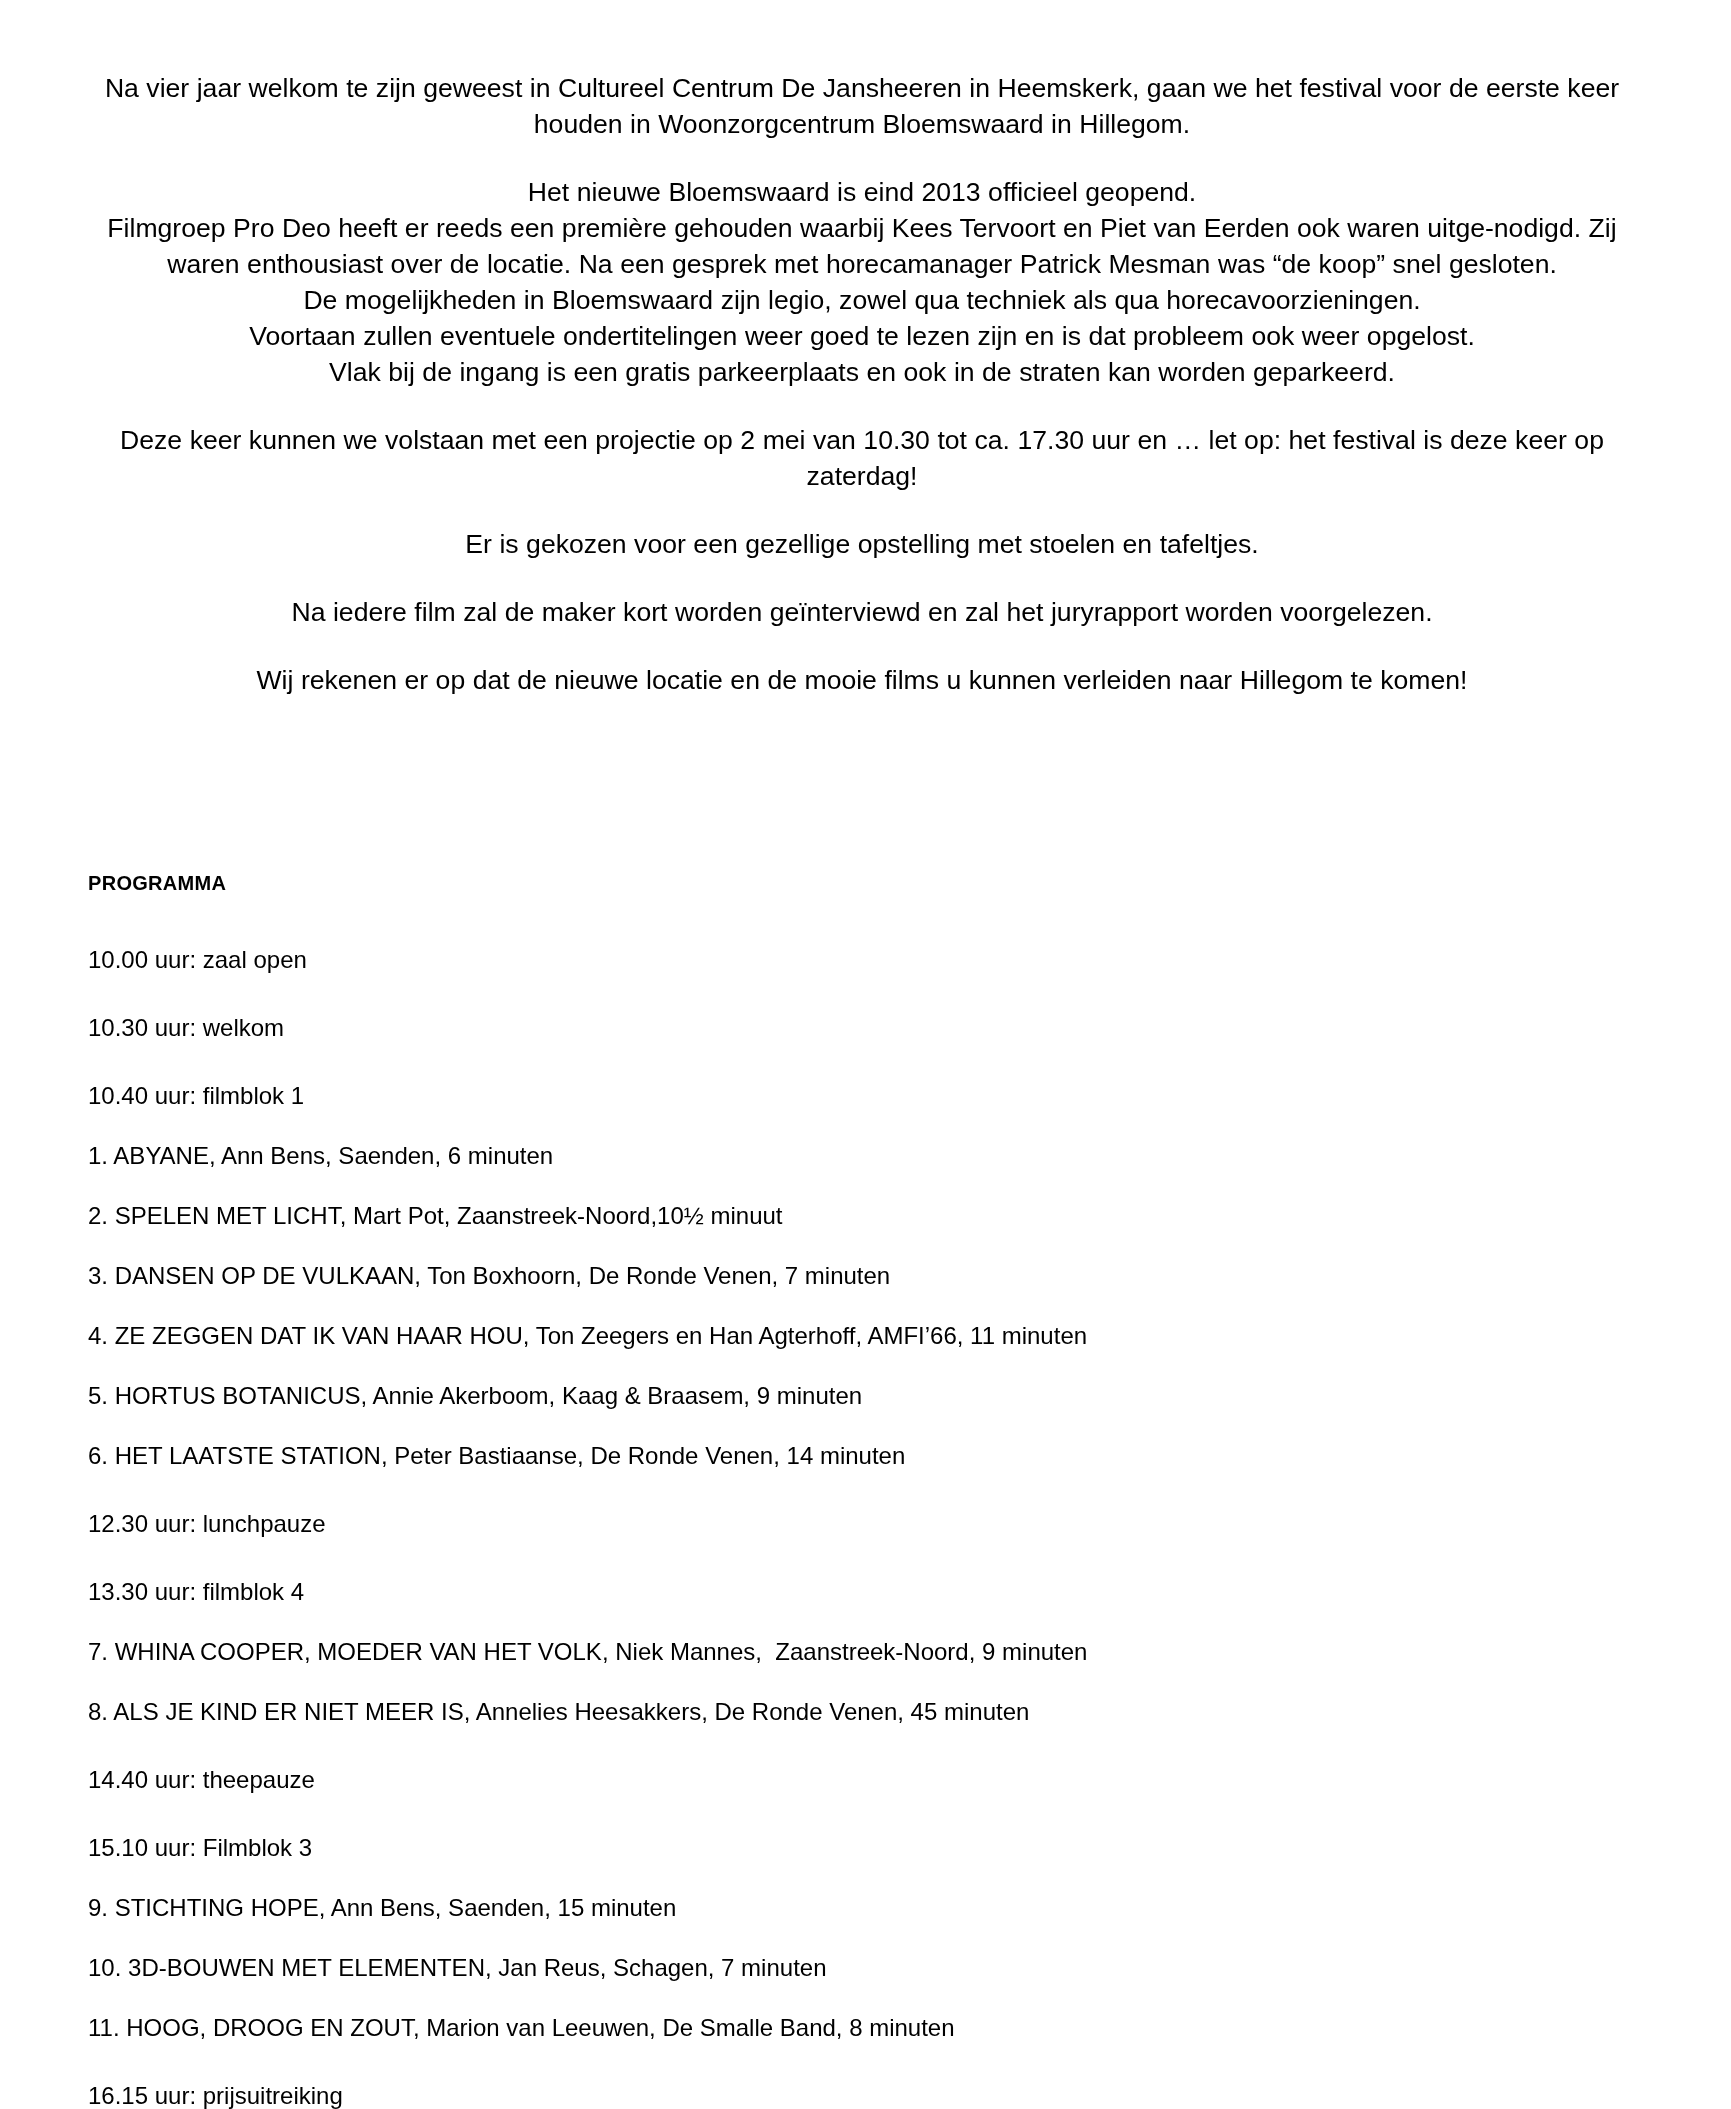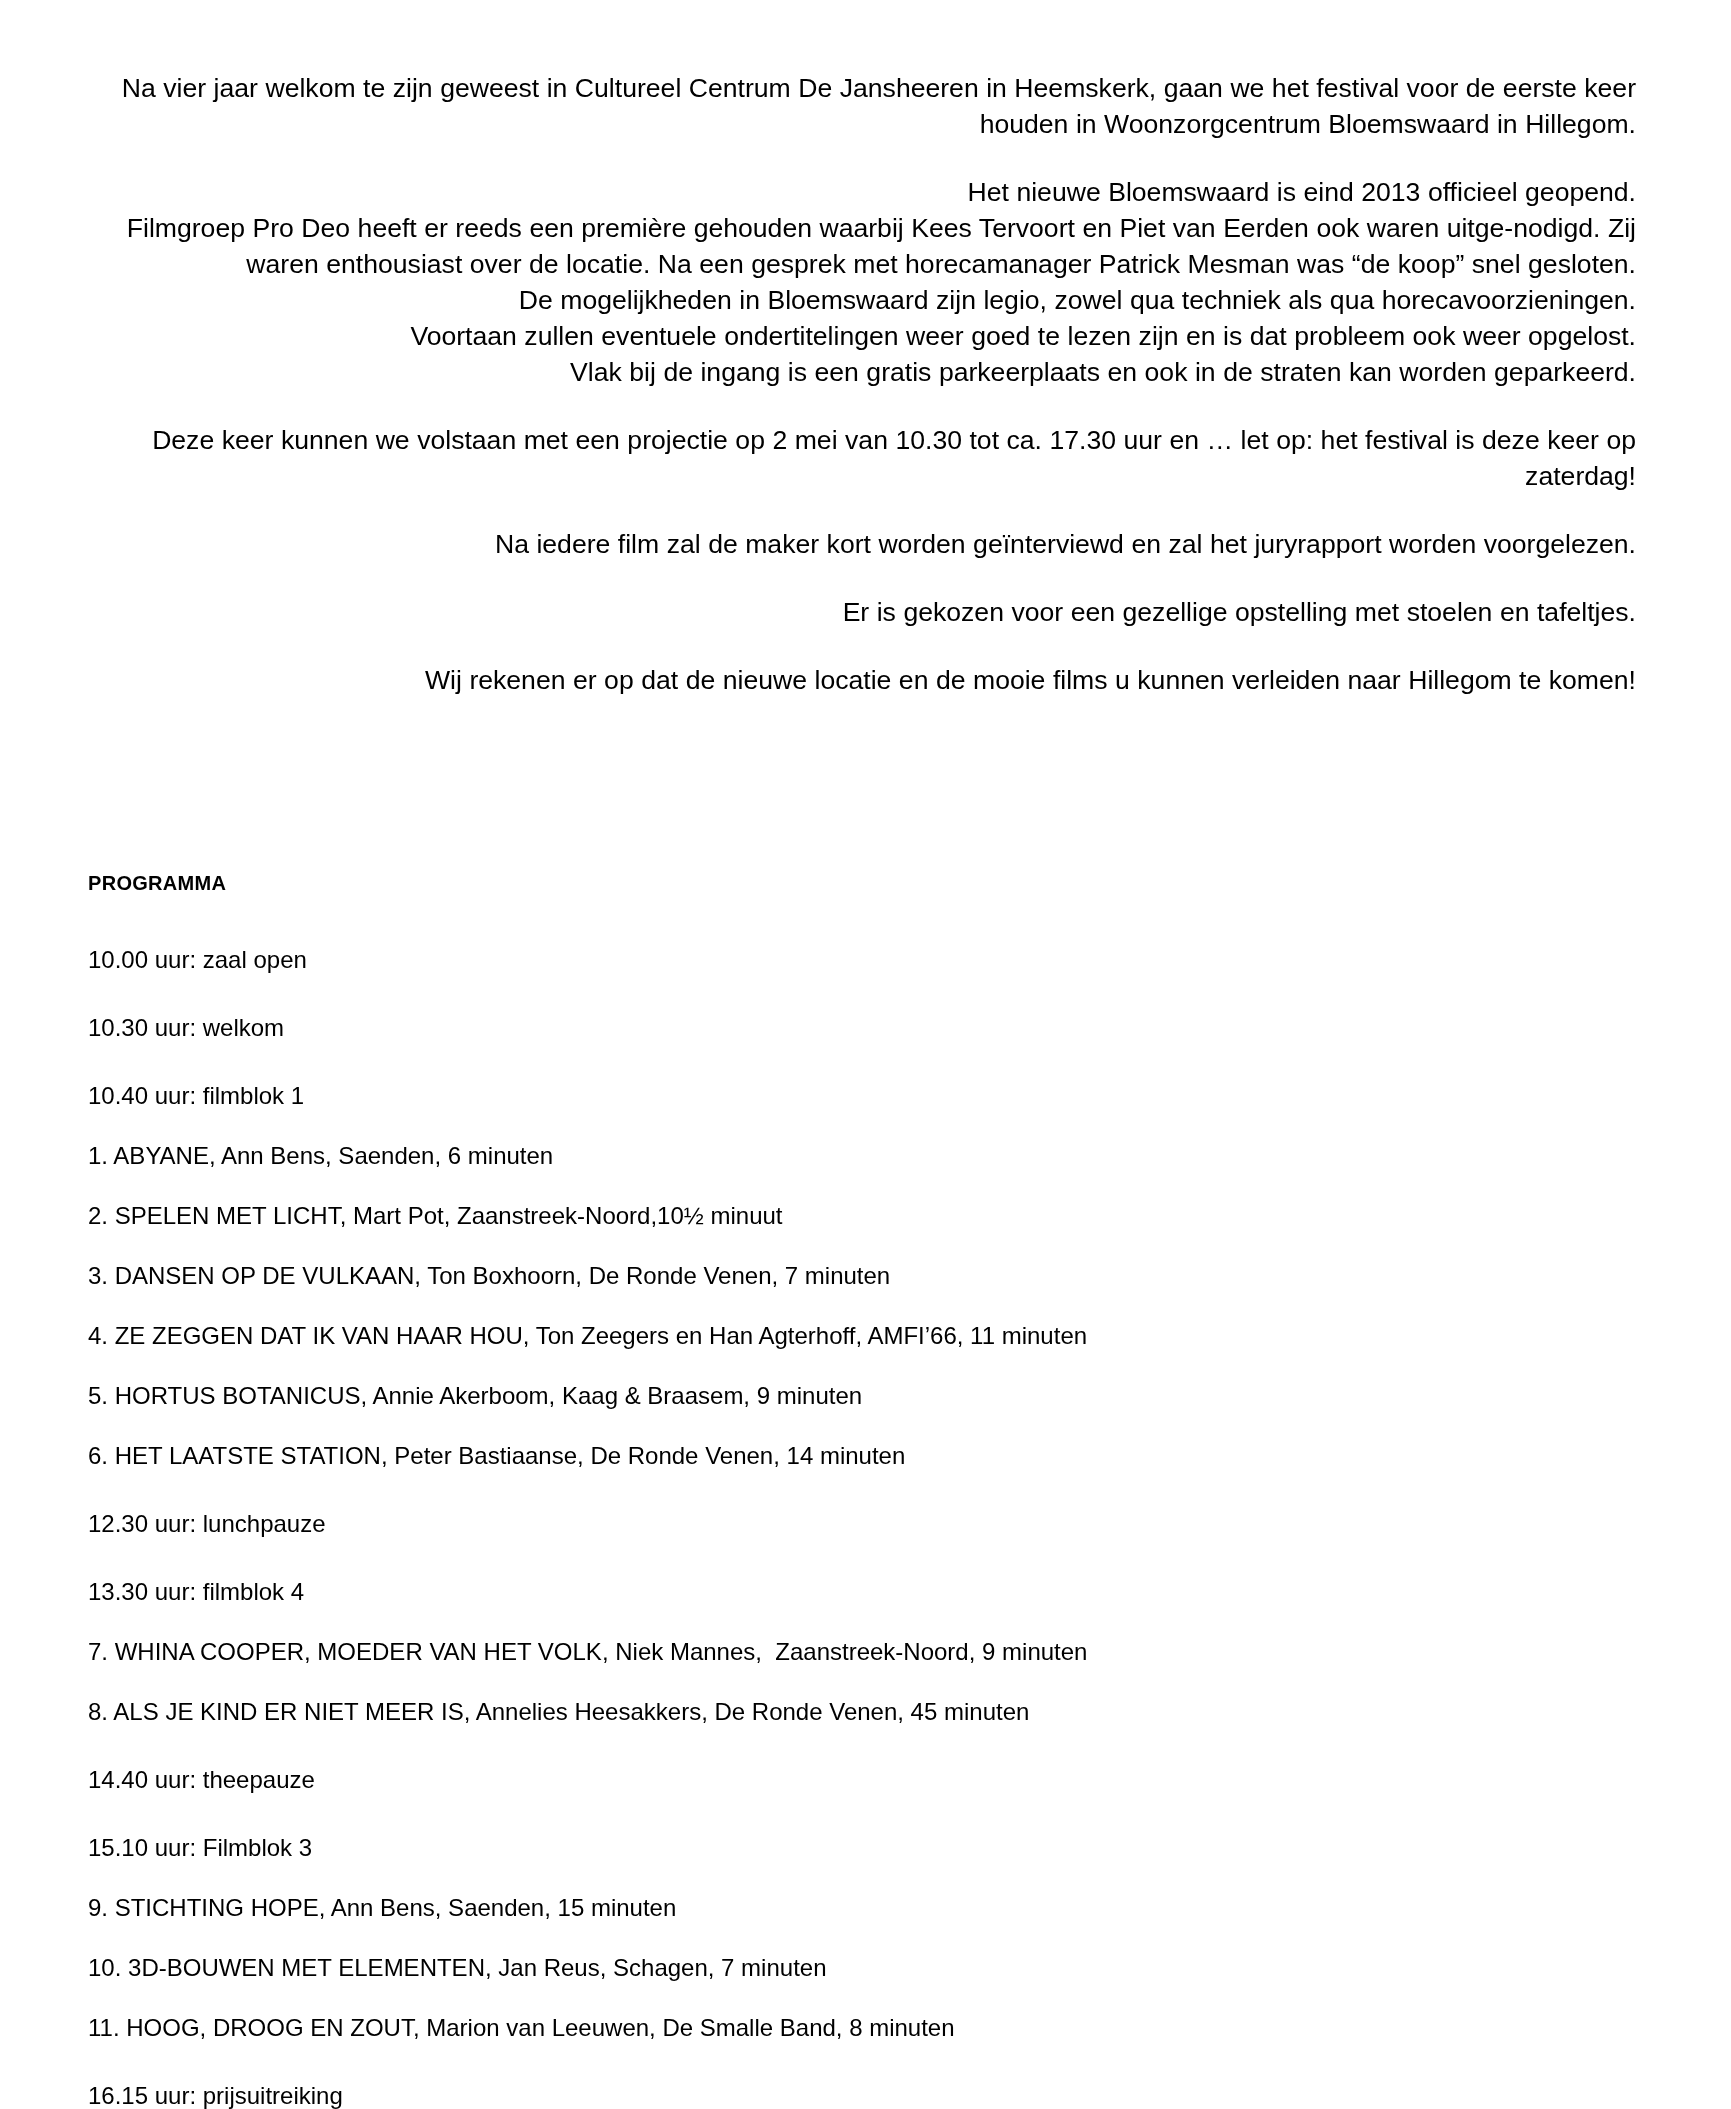--- a/index.html
+++ b/index.html
@@ -30,7 +30,7 @@
     margin: 0 0 32px 0;
     font-size: 26.6px;
     line-height: 36px;
-    text-align: right;
+    text-align: center;
     word-spacing: 0.1px;
     white-space: pre-wrap;
   }

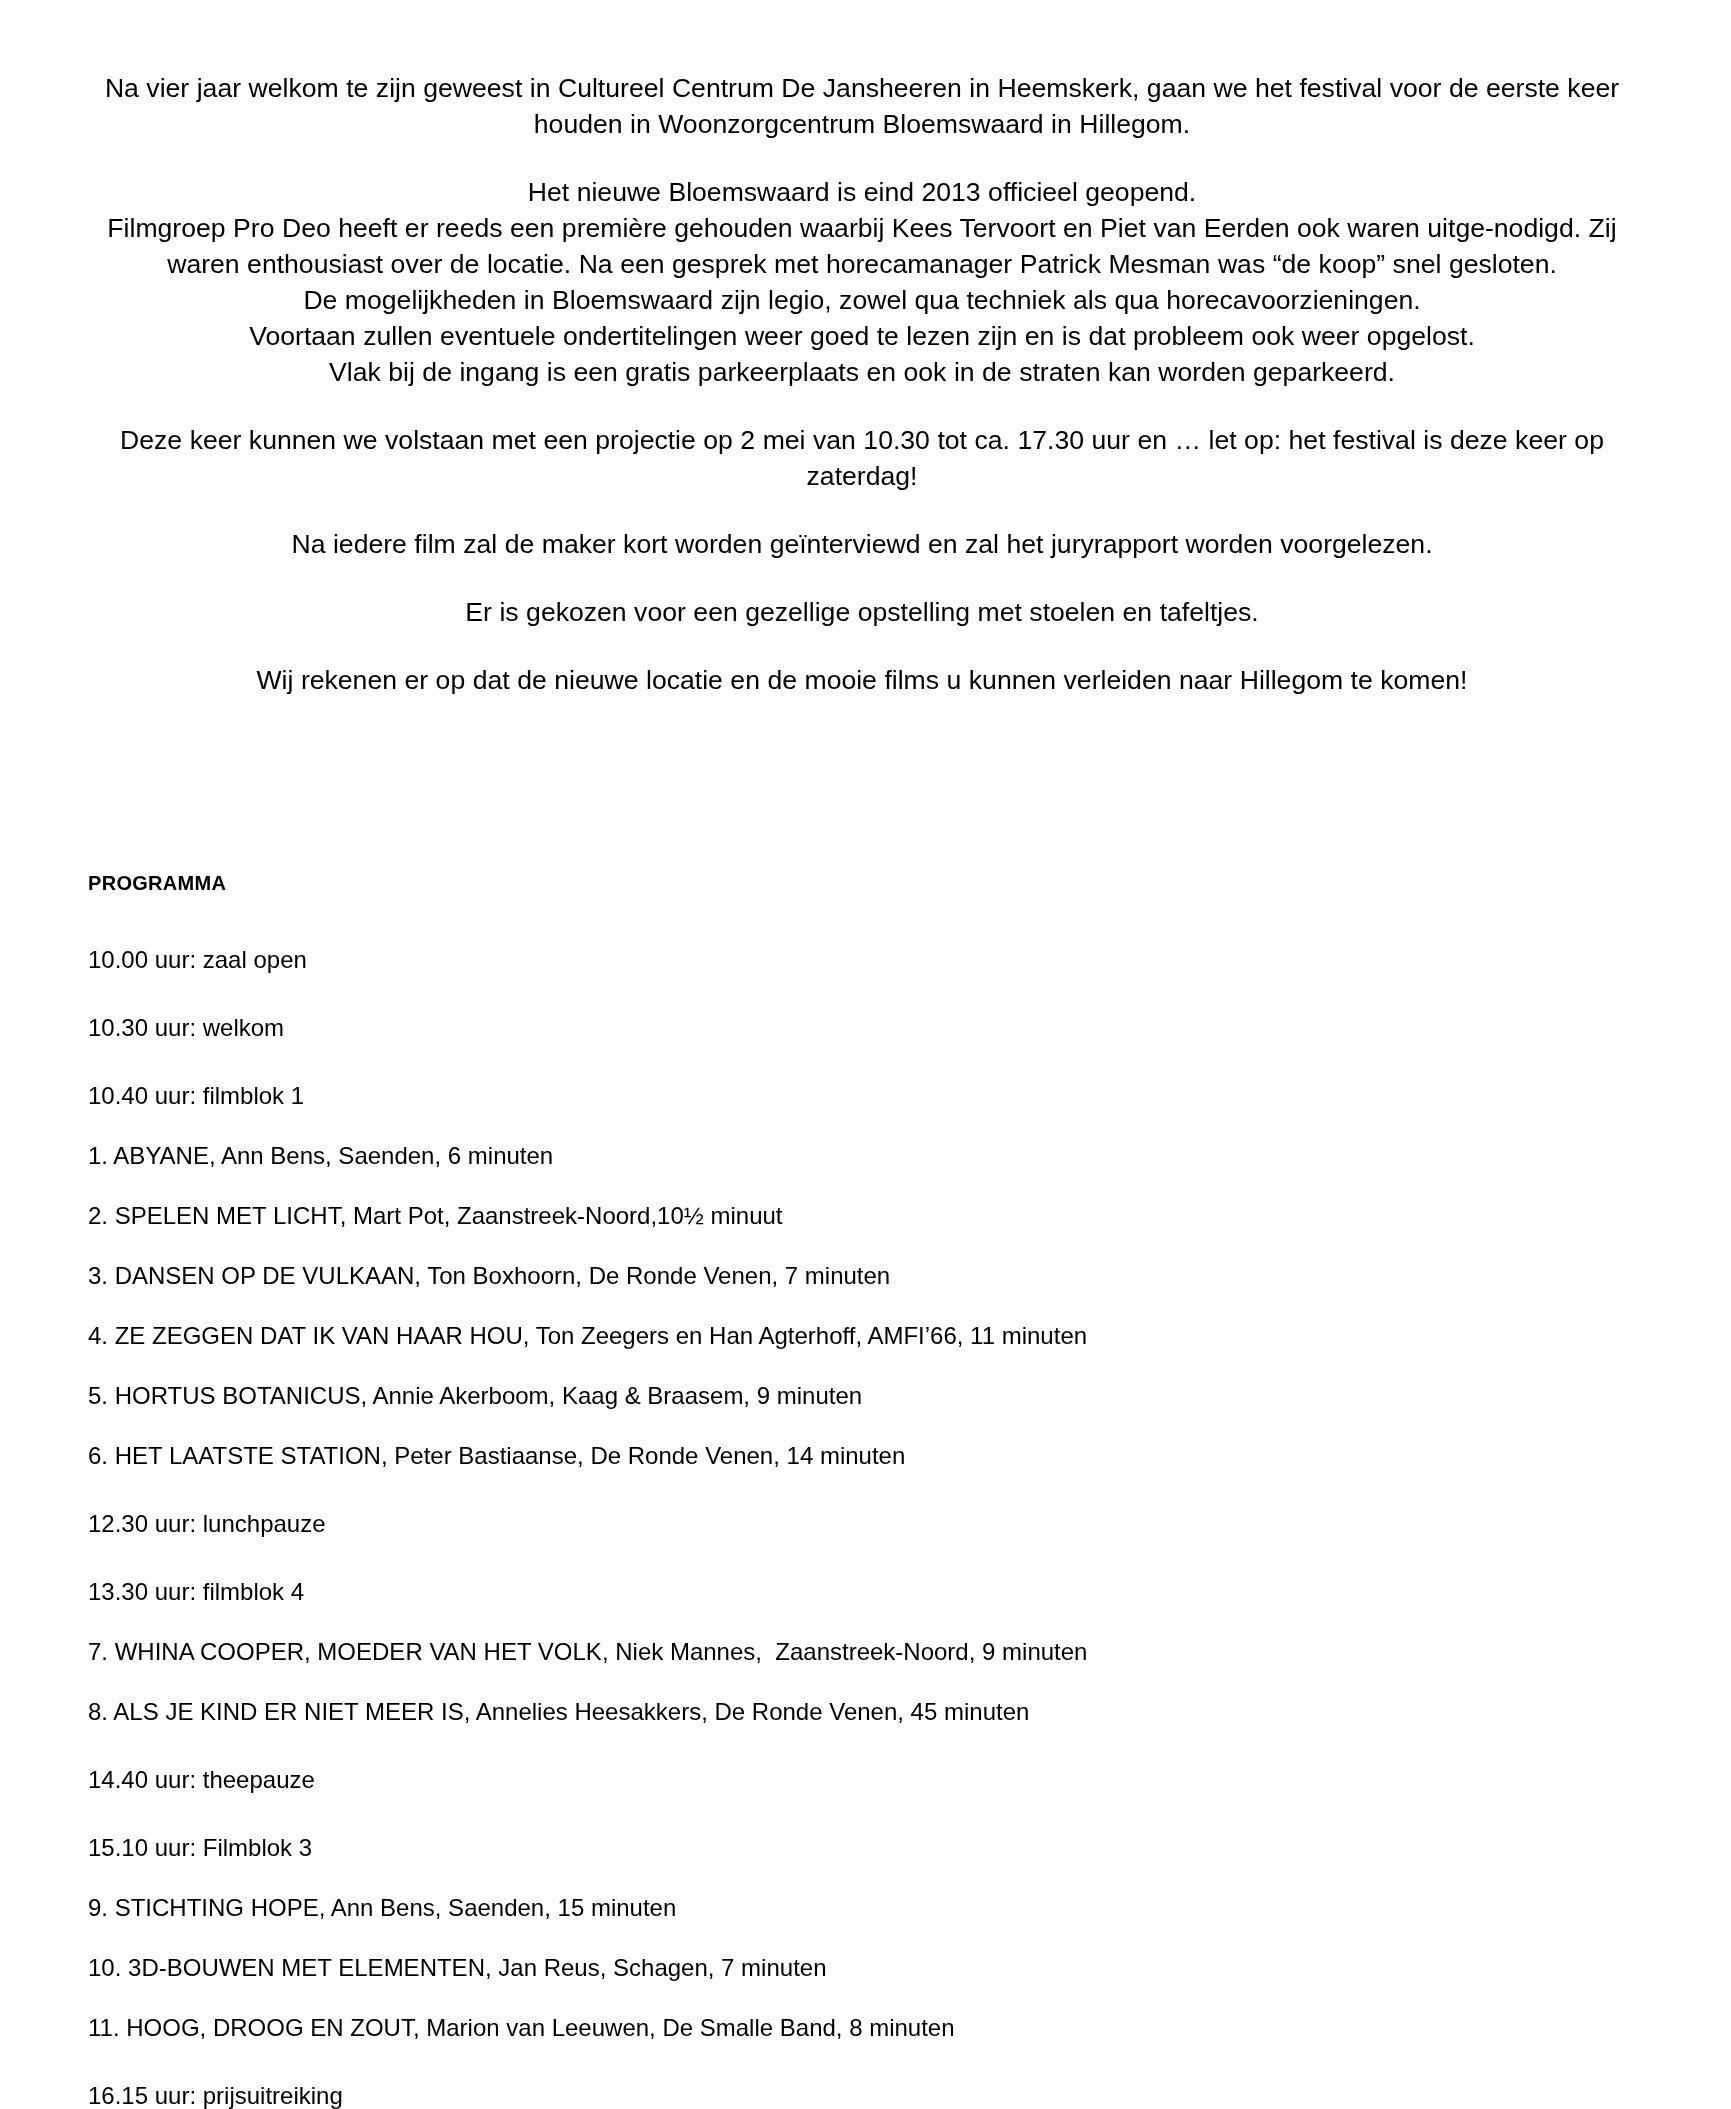--- a/index.html
+++ b/index.html
@@ -75,8 +75,8 @@
 Voortaan zullen eventuele ondertitelingen weer goed te lezen zijn en is dat probleem ook weer opgelost.
 Vlak bij de ingang is een gratis parkeerplaats en ook in de straten kan worden geparkeerd.</p>
     <p class="para">Deze keer kunnen we volstaan met een projectie op 2 mei van 10.30 tot ca. 17.30 uur en … let op: het festival is deze keer op zaterdag!</p>
+    <p class="para">Er is gekozen voor een gezellige opstelling met stoelen en tafeltjes.</p>
     <p class="para">Na iedere film zal de maker kort worden geïnterviewd en zal het juryrapport worden voorgelezen.</p>
-    <p class="para">Er is gekozen voor een gezellige opstelling met stoelen en tafeltjes.</p>
     <p class="para">Wij rekenen er op dat de nieuwe locatie en de mooie films u kunnen verleiden naar Hillegom te komen!</p>
 
     <div class="spacer-lg"></div>

